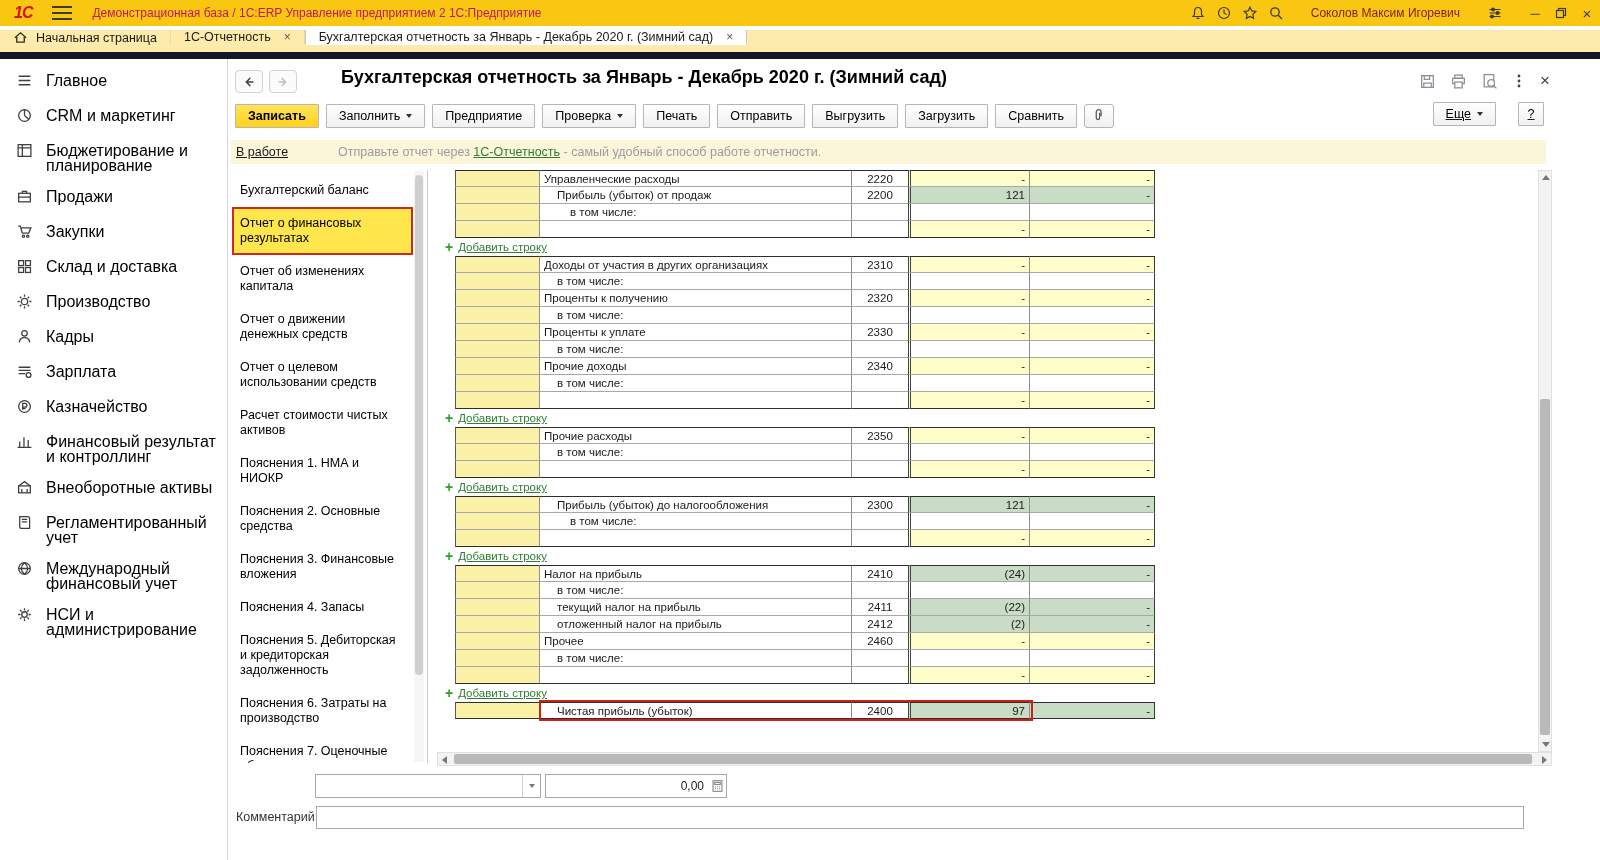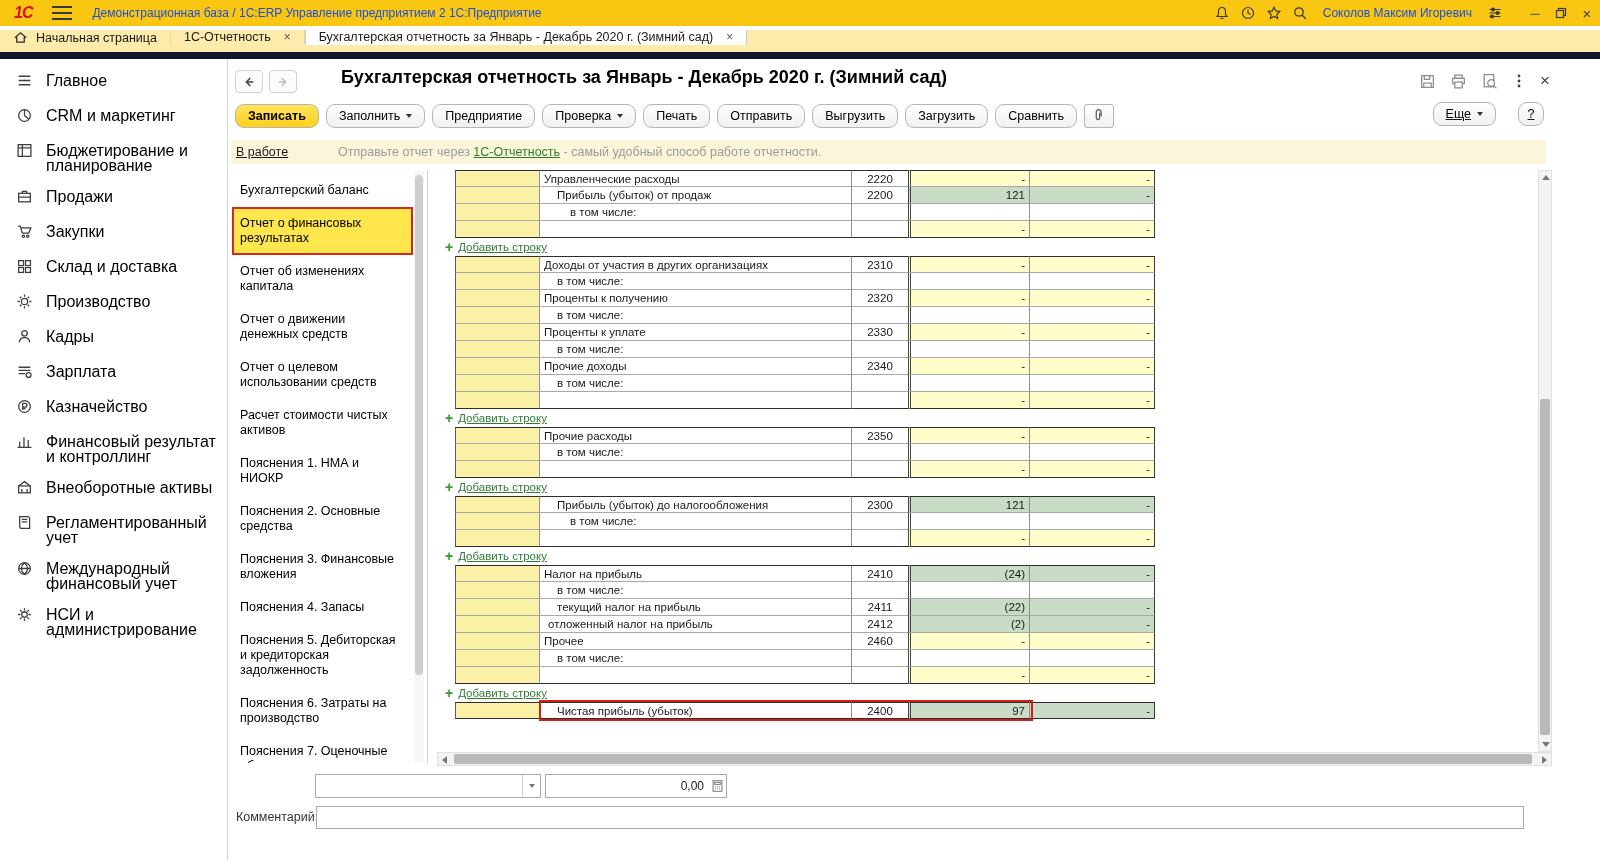--- a/index.html
+++ b/index.html
@@ -12,7 +12,7 @@
   .logo{font-weight:bold;font-size:16px;color:#d8131a;margin:0 10px 0 14px;font-style:italic;letter-spacing:-1px;}
   .burger{width:20px;height:14px;margin:0 14px 0 10px;display:flex;flex-direction:column;justify-content:space-between;cursor:pointer;}
   .burger i{display:block;height:2px;background:#3a3a3a;}
-  .apptitle{font-size:12px;color:#1d4ed8;margin-left:6px;}
+  .apptitle{font-size:12px;color:#be185d;margin-left:6px;}
   .topspacer{flex:1;}
   .topico{width:26px;height:30px;display:flex;align-items:center;justify-content:center;cursor:pointer;}
   .username{font-size:12px;color:#1d4ed8;margin:0 10px;cursor:pointer;}

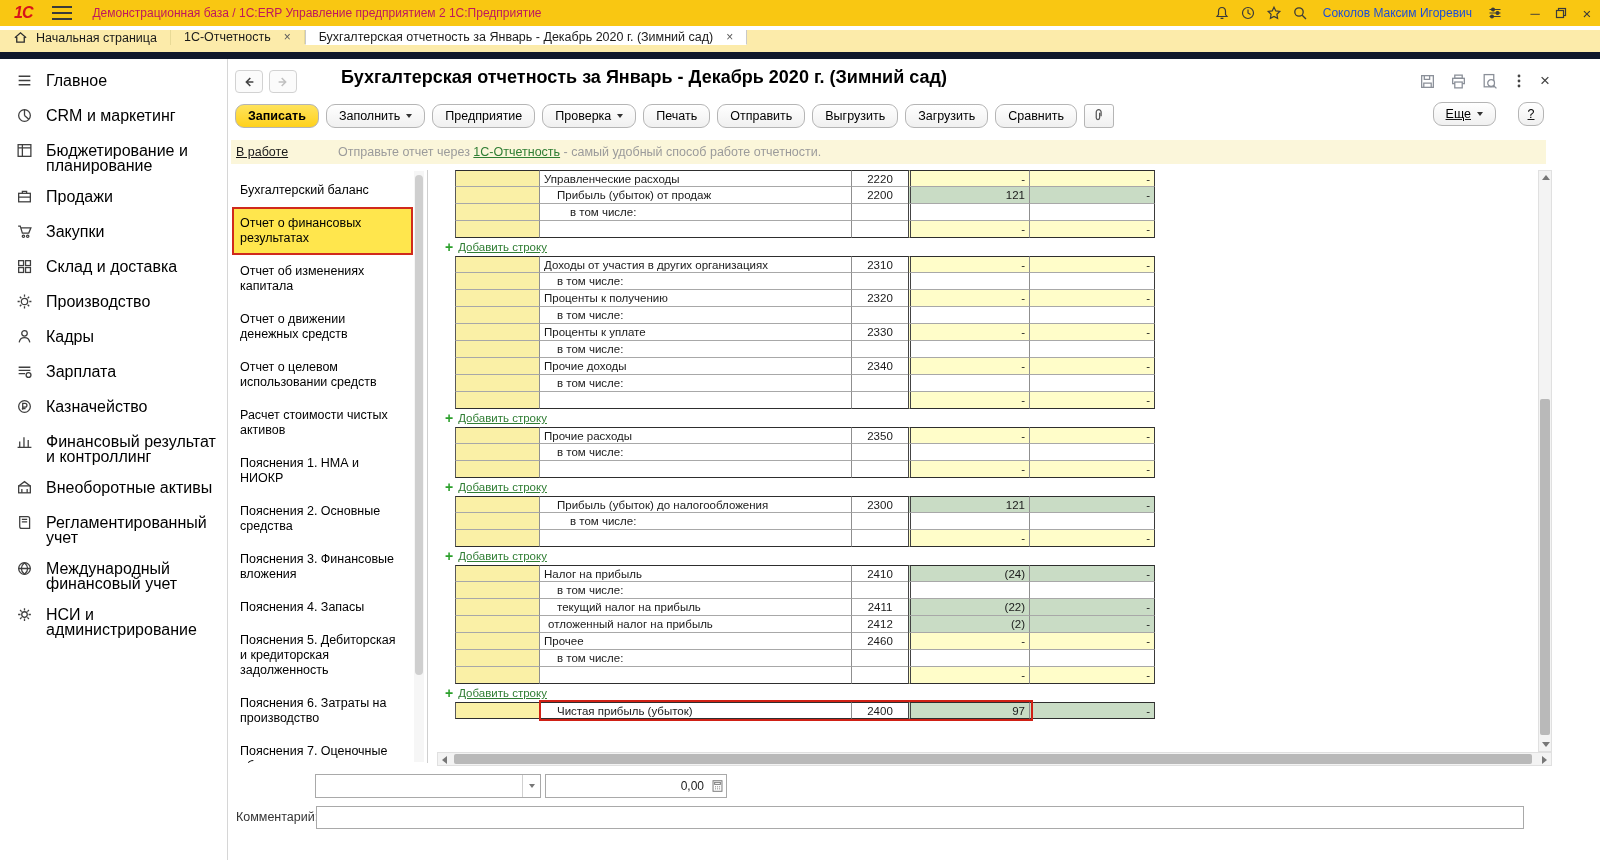--- a/index.html
+++ b/index.html
@@ -15,7 +15,7 @@
   .apptitle{font-size:12px;color:#be185d;margin-left:6px;}
   .topspacer{flex:1;}
   .topico{width:26px;height:30px;display:flex;align-items:center;justify-content:center;cursor:pointer;}
-  .username{font-size:12px;color:#1d4ed8;margin:0 10px;cursor:pointer;}
+  .username{font-size:12px;color:#7f1d1d;margin:0 22px;cursor:pointer;}
   .winbtn{width:26px;height:30px;display:flex;align-items:center;justify-content:center;color:#3a3a3a;font-size:13px;cursor:pointer;}
 
   

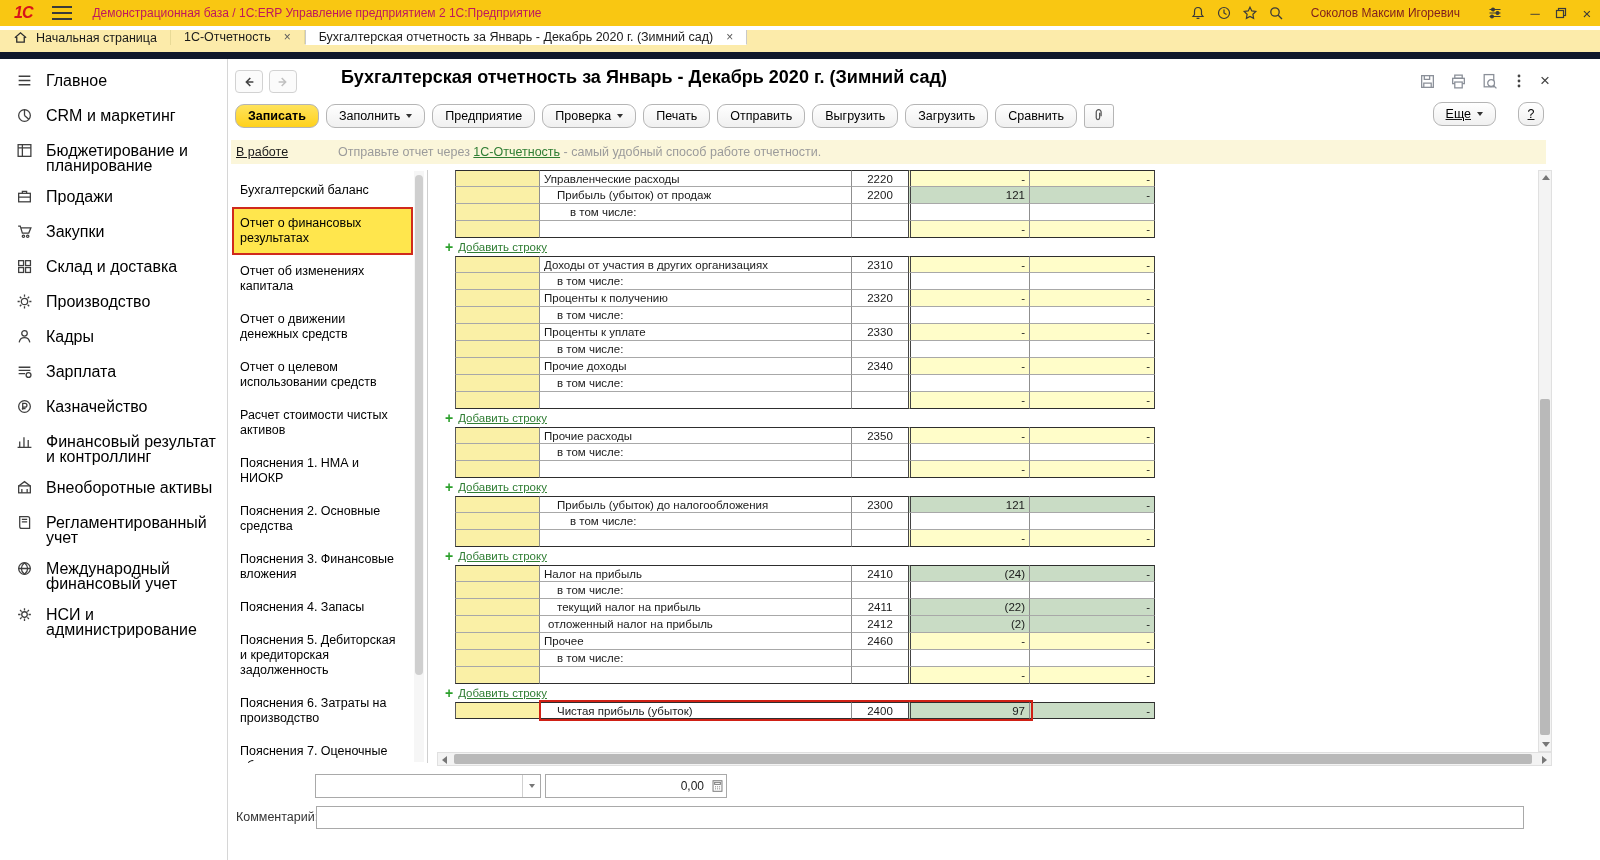--- a/index.html
+++ b/index.html
@@ -40,7 +40,7 @@
   .hdr-icons .hic{cursor:pointer;display:flex;align-items:center;}
 
   .toolbar{position:absolute;left:6px;top:43px;right:50px;height:27px;display:flex;gap:7px;align-items:center;}
-  .tbtn{height:24px;padding:0 12px;border:1px solid #b5b5b5;border-radius:9px;background:linear-gradient(#ffffff,#f0f0f0);font-size:12.5px;font-family:inherit;cursor:pointer;display:flex;align-items:center;white-space:nowrap;}
+  .tbtn{height:24px;padding:0 12px;border:1px solid #b5b5b5;border-radius:1px;background:linear-gradient(#ffffff,#f0f0f0);font-size:12.5px;font-family:inherit;cursor:pointer;display:flex;align-items:center;white-space:nowrap;}
   .tbtn.primary{background:linear-gradient(#ffe35c,#ffd11c);font-weight:bold;}
   .dd{display:inline-block;width:0;height:0;border-left:3.5px solid transparent;border-right:3.5px solid transparent;border-top:4px solid #333;margin-left:6px;}
   .toolbar-right{position:absolute;right:56px;top:43px;display:flex;gap:22px;text-decoration:underline;}

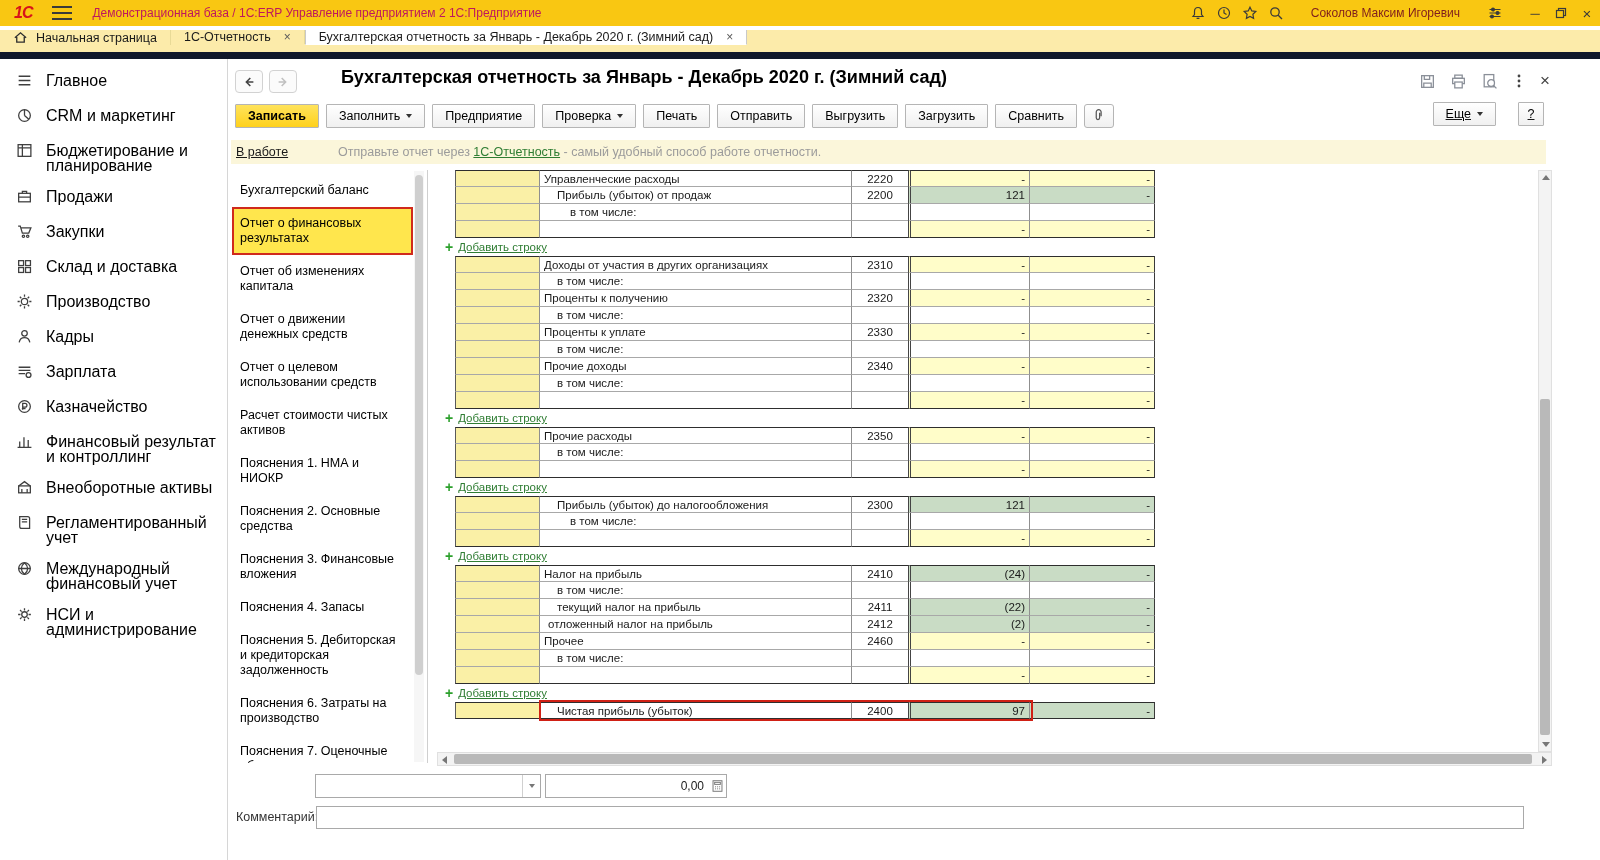--- a/index.html
+++ b/index.html
@@ -572,7 +572,7 @@
         </div>
         <div class="t-row">
           <div class="c c0"></div>
-          <div class="c c1" style="padding-left:8px">отложенный налог на прибыль</div>
+          <div class="c c1" style="padding-left:17px">отложенный налог на прибыль</div>
           <div class="c c2">2412</div>
           <div class="c c3 calc">(2)</div>
           <div class="c c4 calc">-</div>

